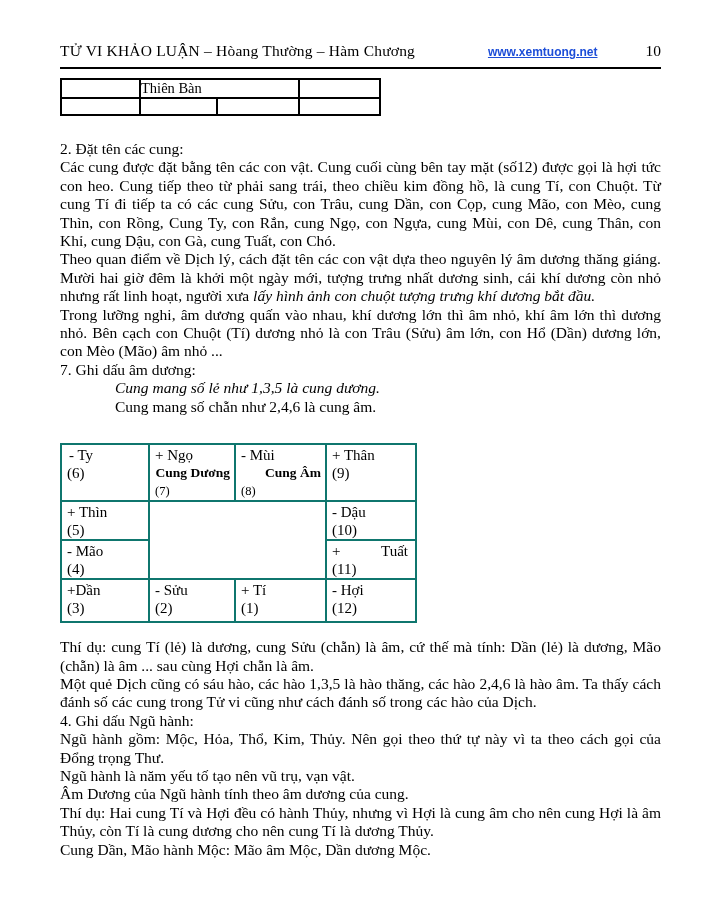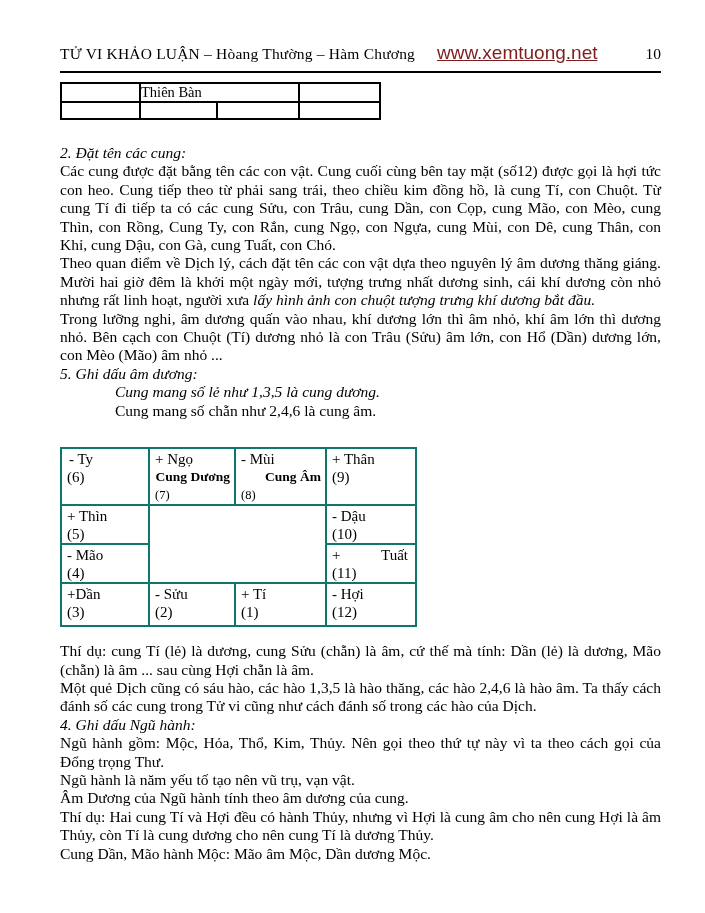--- a/index.html
+++ b/index.html
@@ -21,9 +21,9 @@
   .header-link{
     margin-left:auto;
     font-family:"Liberation Sans","DejaVu Sans",sans-serif;
-    font-weight:normal;
-    font-size:19px;
-    color:#7f1d1d;
+    font-weight:bold;
+    font-size:12px;
+    color:#1d4ed8;
     text-decoration:underline;
     cursor:pointer;
   }

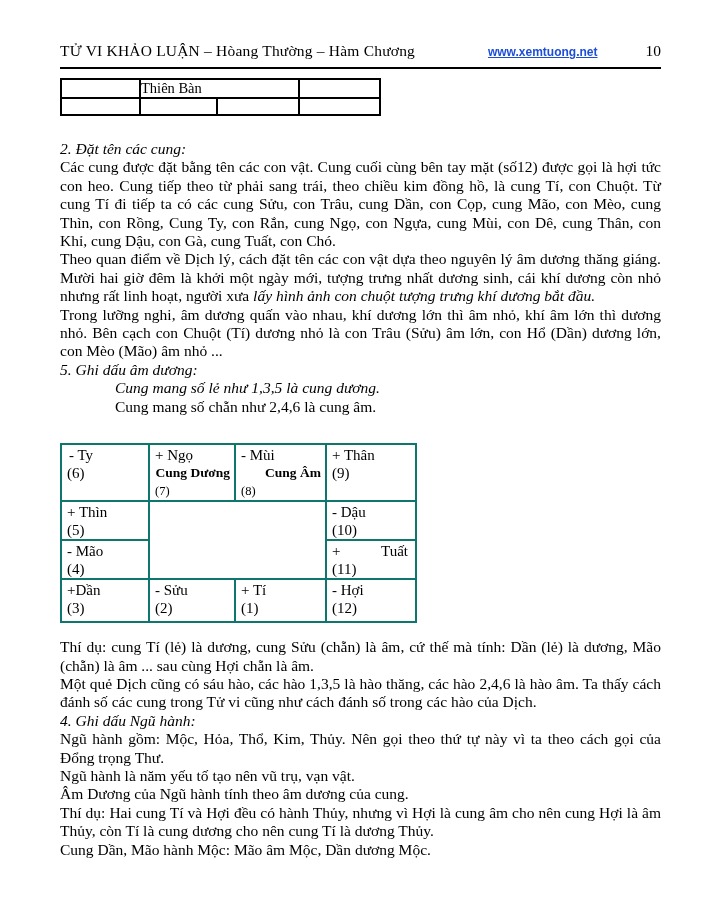--- a/index.html
+++ b/index.html
@@ -45,7 +45,7 @@
   
   .bodytext p{margin:0;text-align:justify;line-height:18.4px;}
   .sec-start{margin-top:24px !important;}
-  .heading-italic{font-style:italic;text-align:left !important;}
+  .heading-italic{text-align:left !important;}
   .indent{padding-left:55px;text-align:center;}
   .italic{font-style:italic;}
 

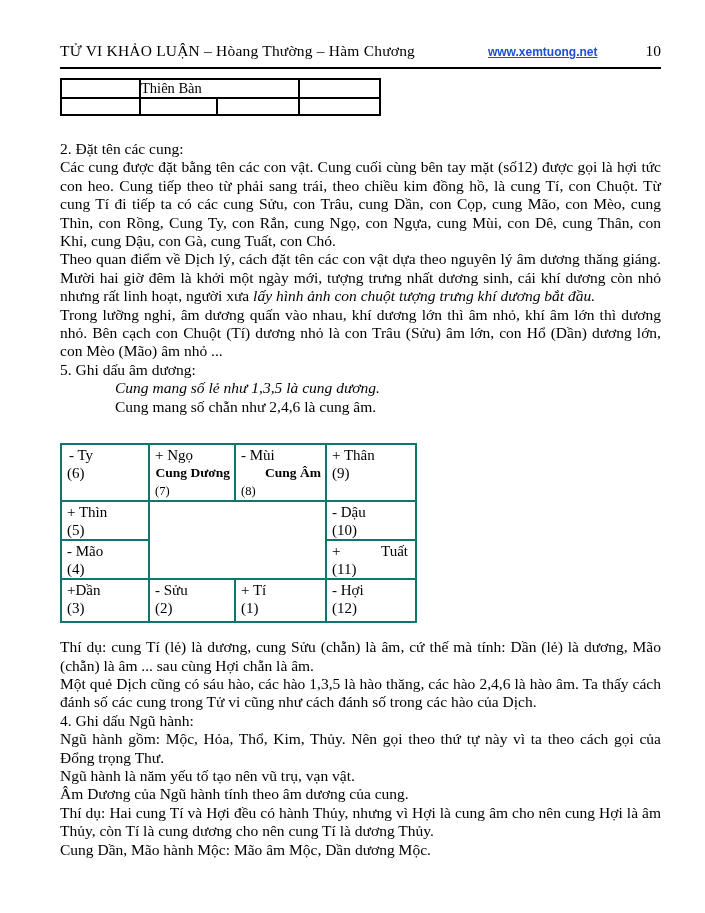--- a/index.html
+++ b/index.html
@@ -105,7 +105,7 @@
     <p>Các cung được đặt bằng tên các con vật. Cung cuối cùng bên tay mặt (số12) được gọi là hợi tức con heo. Cung tiếp theo từ phải sang trái, theo chiều kim đồng hồ, là cung Tí, con Chuột. Từ cung Tí đi tiếp ta có các cung Sửu, con Trâu, cung Dần, con Cọp, cung Mão, con Mèo, cung Thìn, con Rồng, Cung Ty, con Rắn, cung Ngọ, con Ngựa, cung Mùi, con Dê, cung Thân, con Khỉ, cung Dậu, con Gà, cung Tuất, con Chó.</p>
     <p><span>Theo quan điểm về Dịch lý, cách đặt tên các con vật dựa theo nguyên lý âm dương thăng giáng. Mười hai  giờ đêm là khởi một ngày mới, tượng trưng nhất dương sinh, cái khí dương còn nhỏ nhưng rất linh hoạt, người xưa </span><span class="italic">lấy hình ảnh con chuột tượng trưng khí dương bắt đầu.</span></p>
     <p>Trong lưỡng nghi, âm dương quấn vào nhau, khí dương lớn thì âm nhỏ, khí âm lớn thì dương nhỏ. Bên cạch con Chuột (Tí) dương nhỏ là con Trâu (Sửu) âm lớn, con Hổ (Dần) dương lớn, con Mèo (Mão) âm nhỏ ...</p>
-    <p class="heading-italic">5. Ghi dấu âm dương:</p>
+    <p class="heading-italic">7. Ghi dấu âm dương:</p>
     <p class="indent italic">Cung mang số lẻ như 1,3,5 là cung dương.</p>
     <p class="indent">Cung mang số chẵn như 2,4,6 là cung âm.</p>
   </div>

